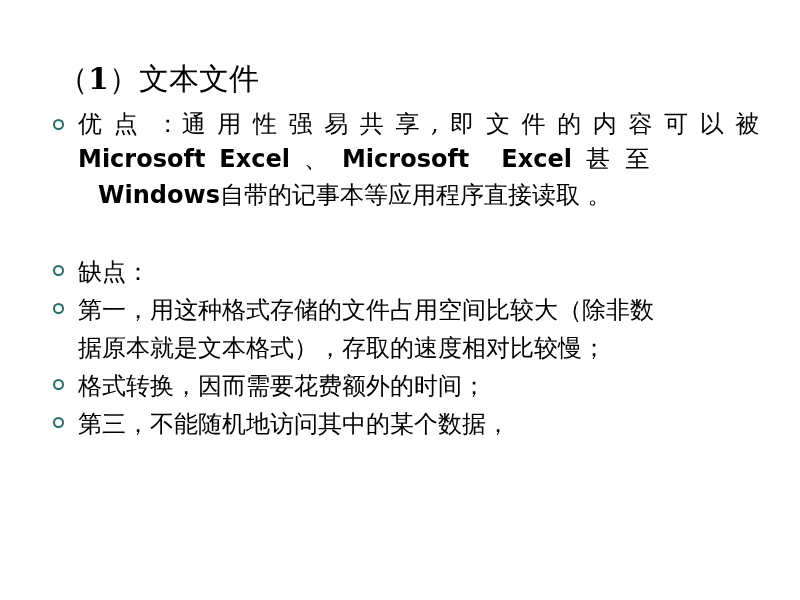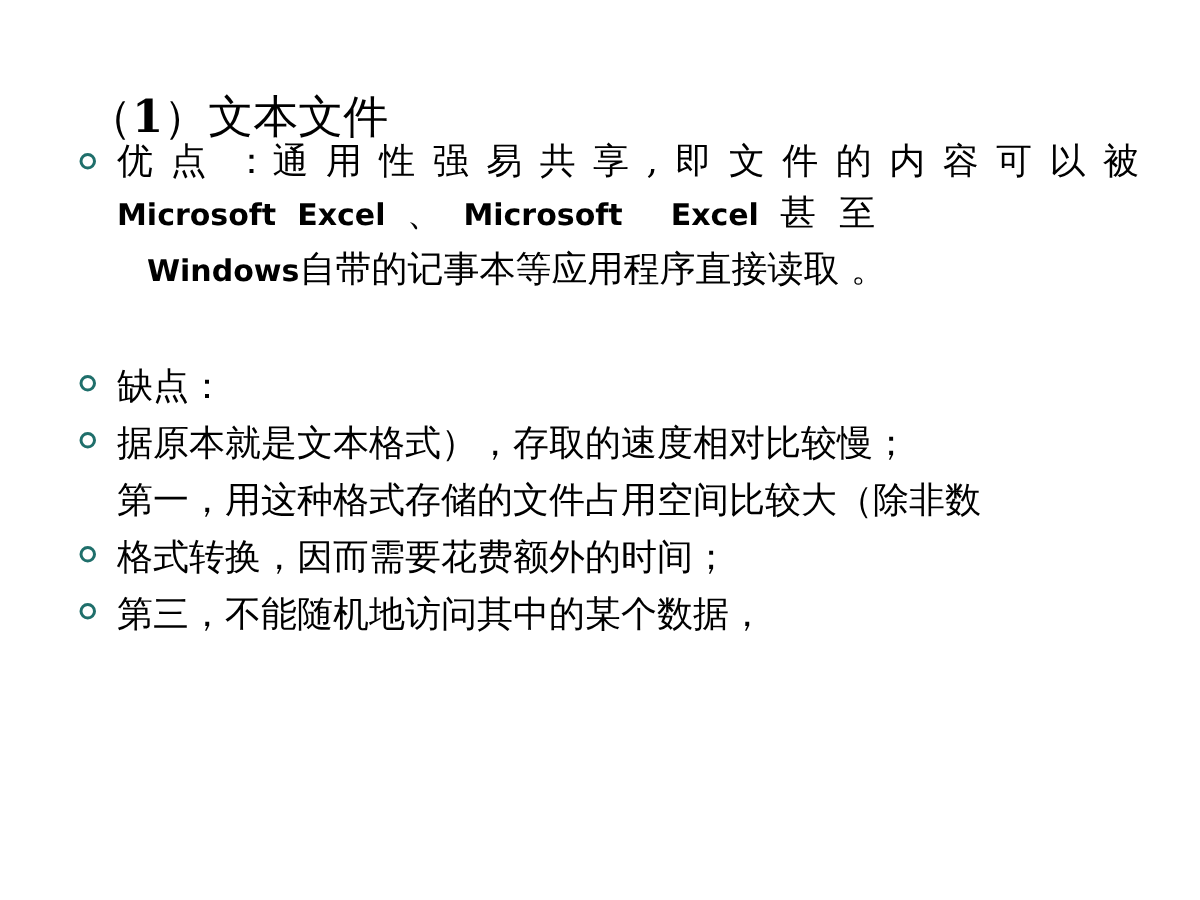--- a/index.html
+++ b/index.html
@@ -41,7 +41,7 @@
   .body {
     position: absolute;
     left: 48px;
-    top: 91px;
+    top: 108px;
     width: 726px;
   }
 

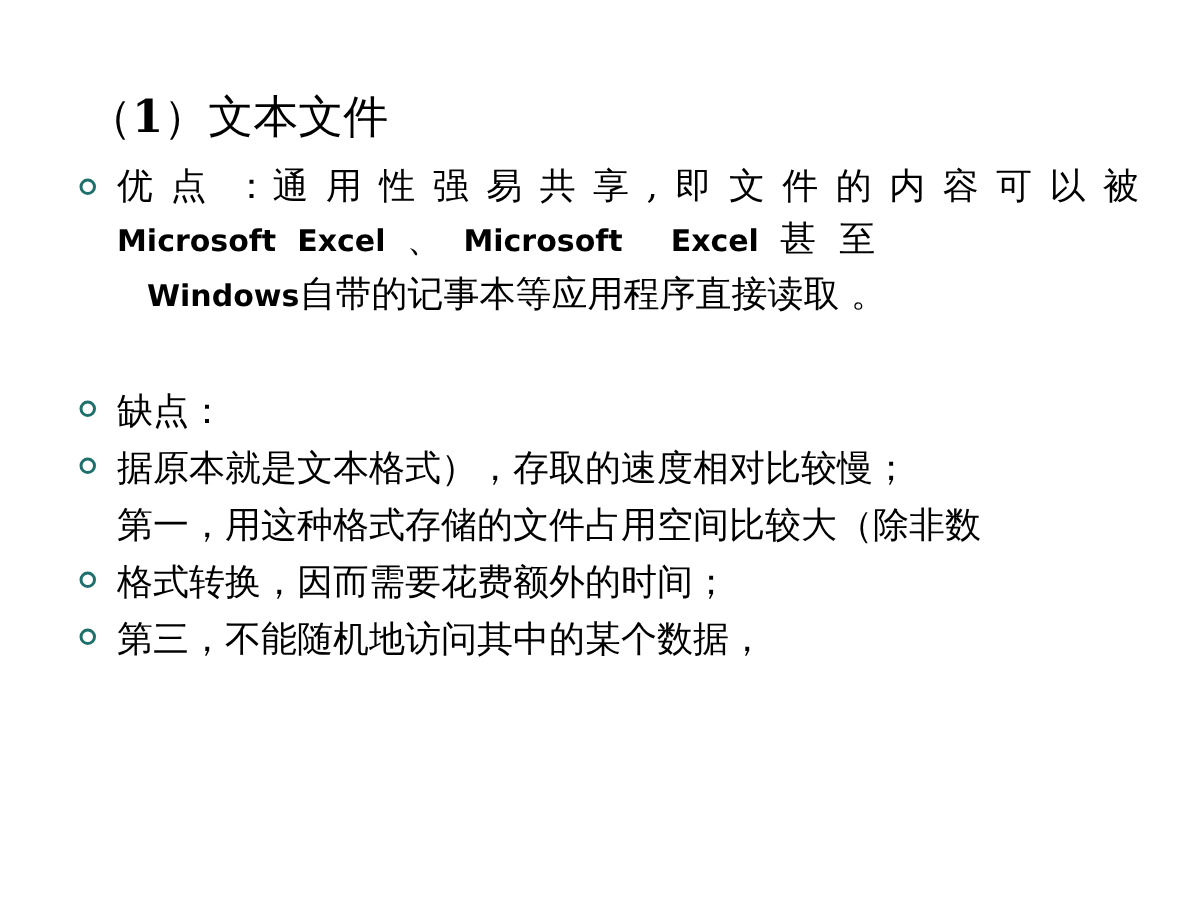--- a/index.html
+++ b/index.html
@@ -85,7 +85,7 @@
   .lat {
     font-family: "DejaVu Sans", "Liberation Sans", sans-serif;
     font-weight: bold;
-    font-size: 20px;
+    font-size: 24px;
   }
   .gap-a { display: inline-block; width: 16px; }
   .gap-b { display: inline-block; width: 14px; }

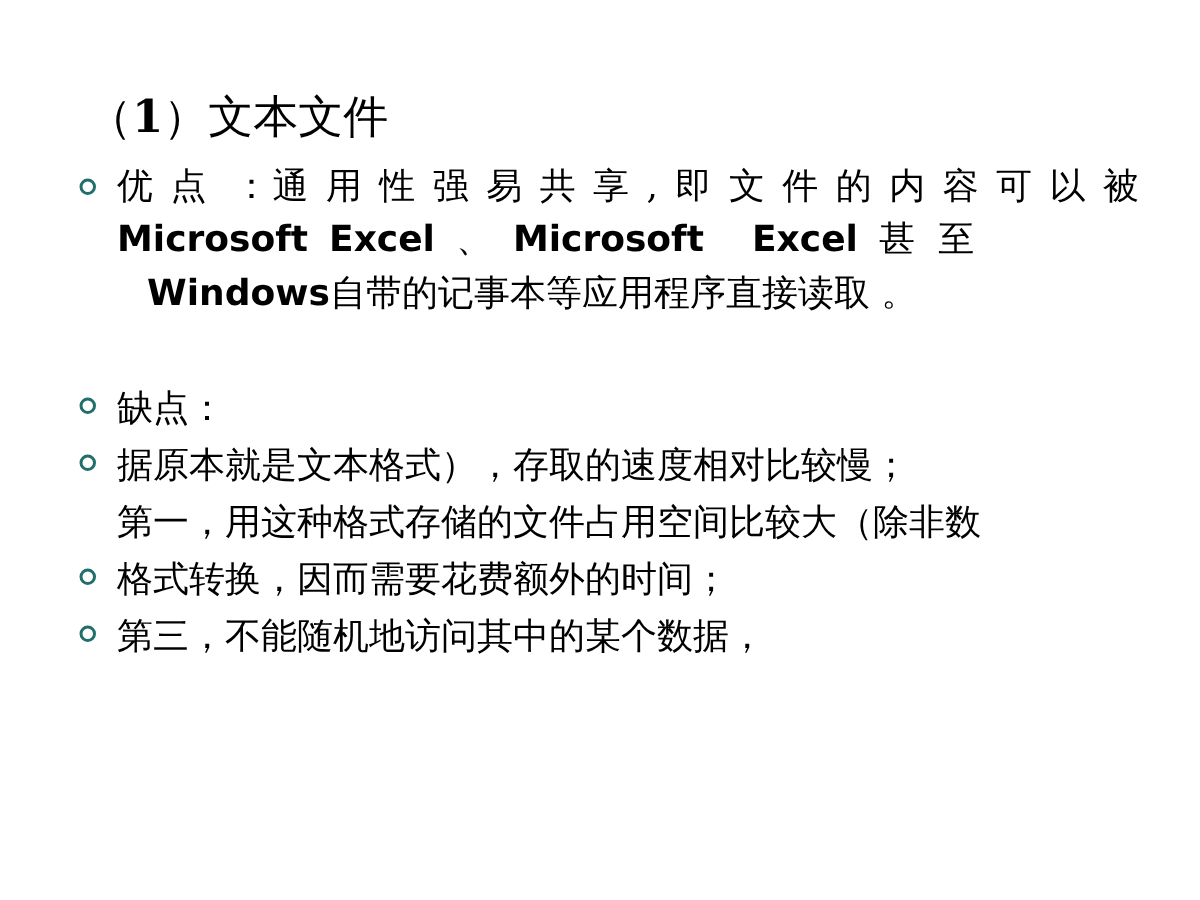--- a/index.html
+++ b/index.html
@@ -147,8 +147,8 @@
 
     <div class="bullet-row b-dis">
       <span class="marker" style="border-color: rgb(31, 111, 107);"></span>
+      <div class="dline">第一，用这种格式存储的文件占用空间比较大（除非数</div>
       <div class="dline">据原本就是文本格式），存取的速度相对比较慢；</div>
-      <div class="dline">第一，用这种格式存储的文件占用空间比较大（除非数</div>
     </div>
 
     <div class="bullet-row b-dis">

